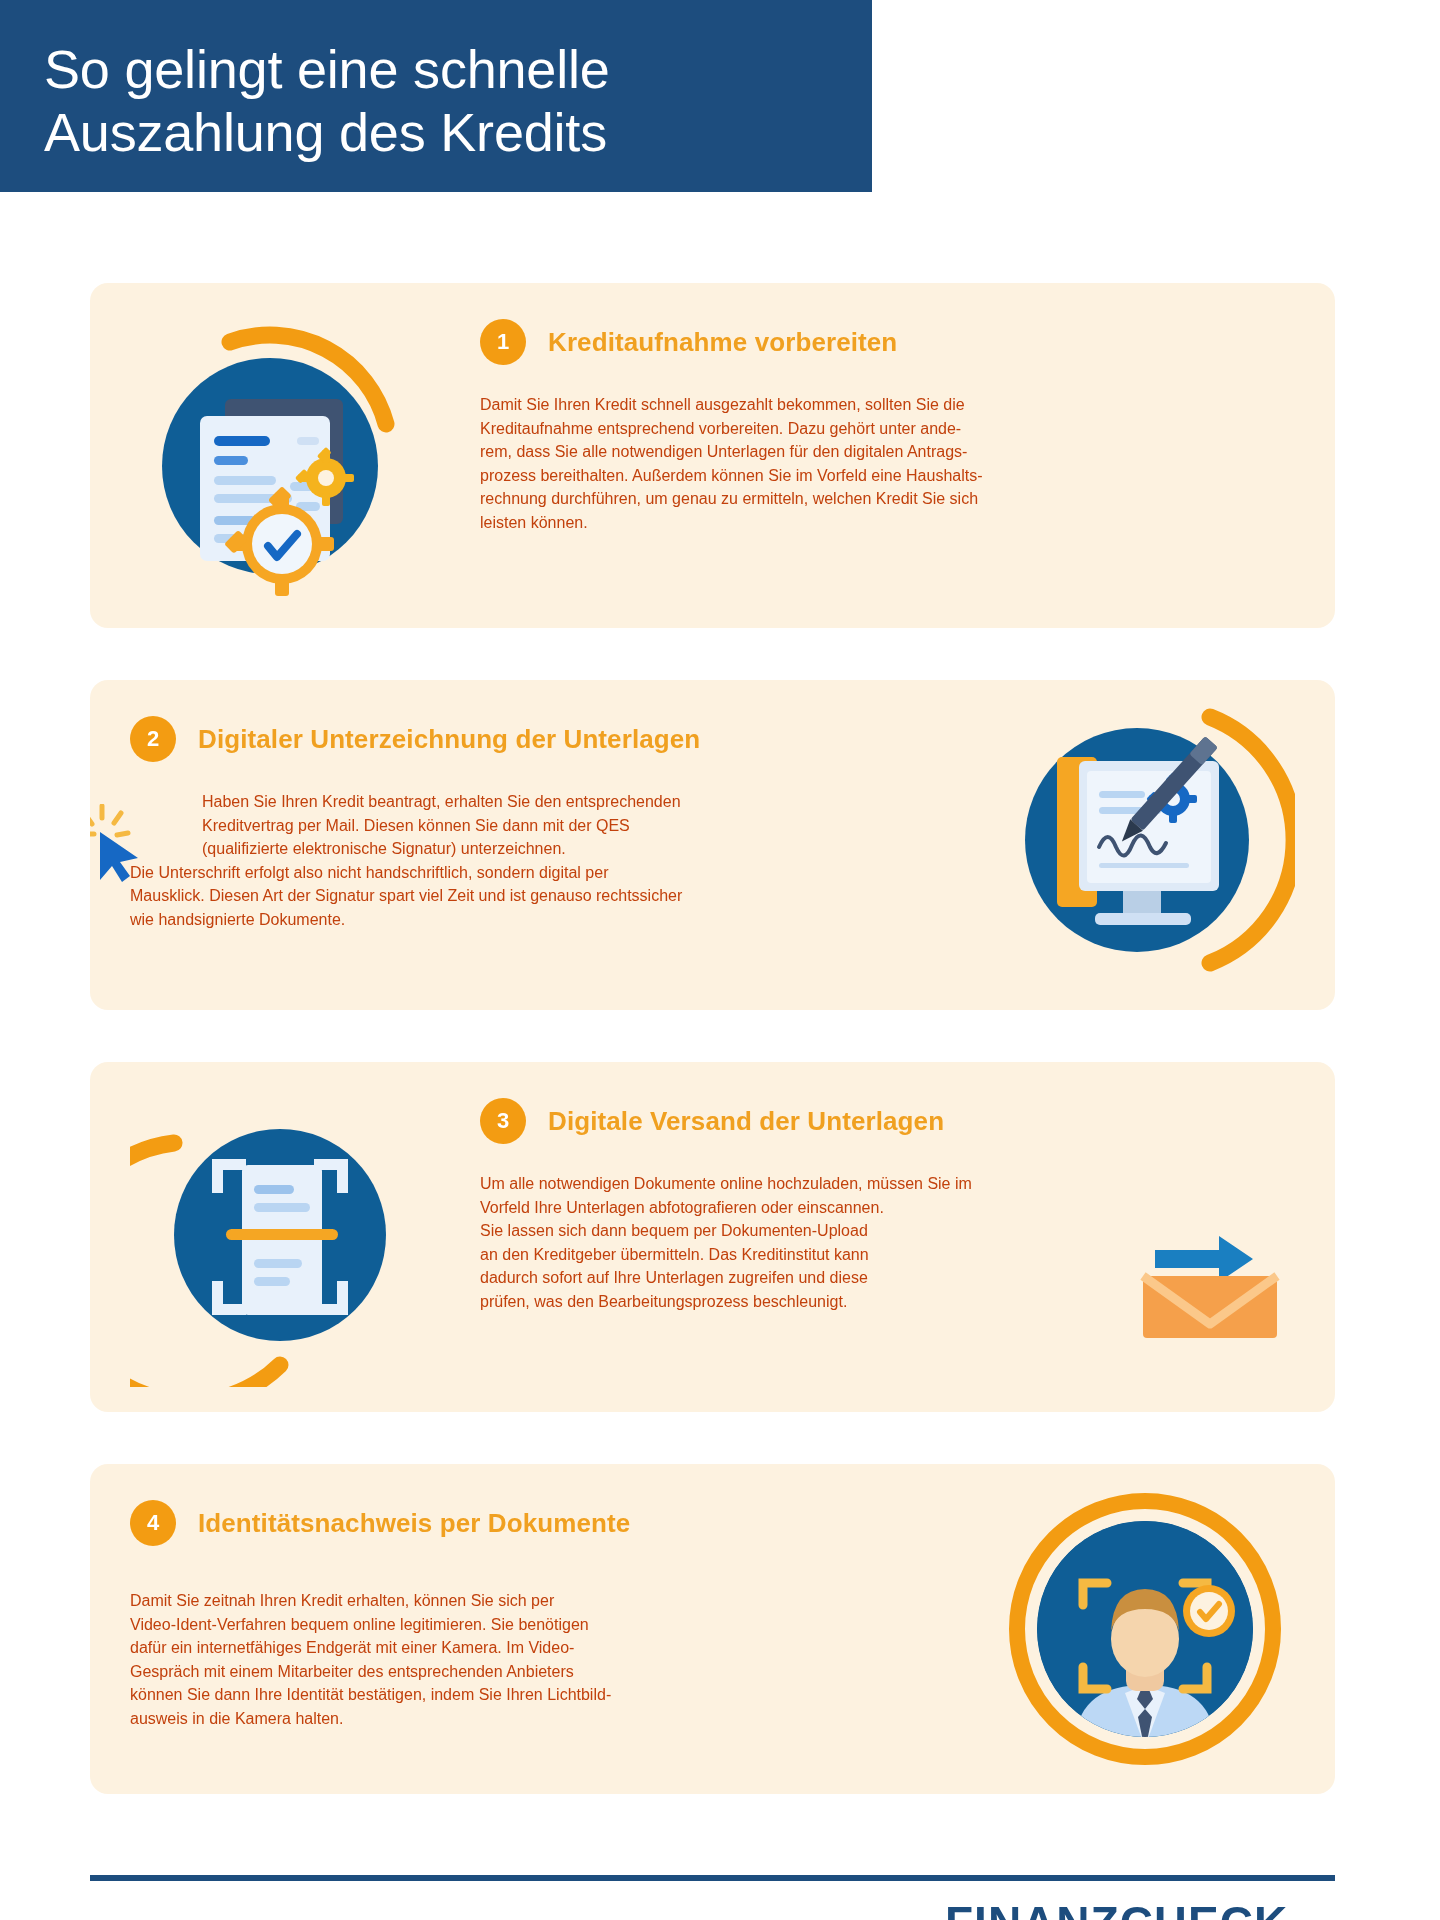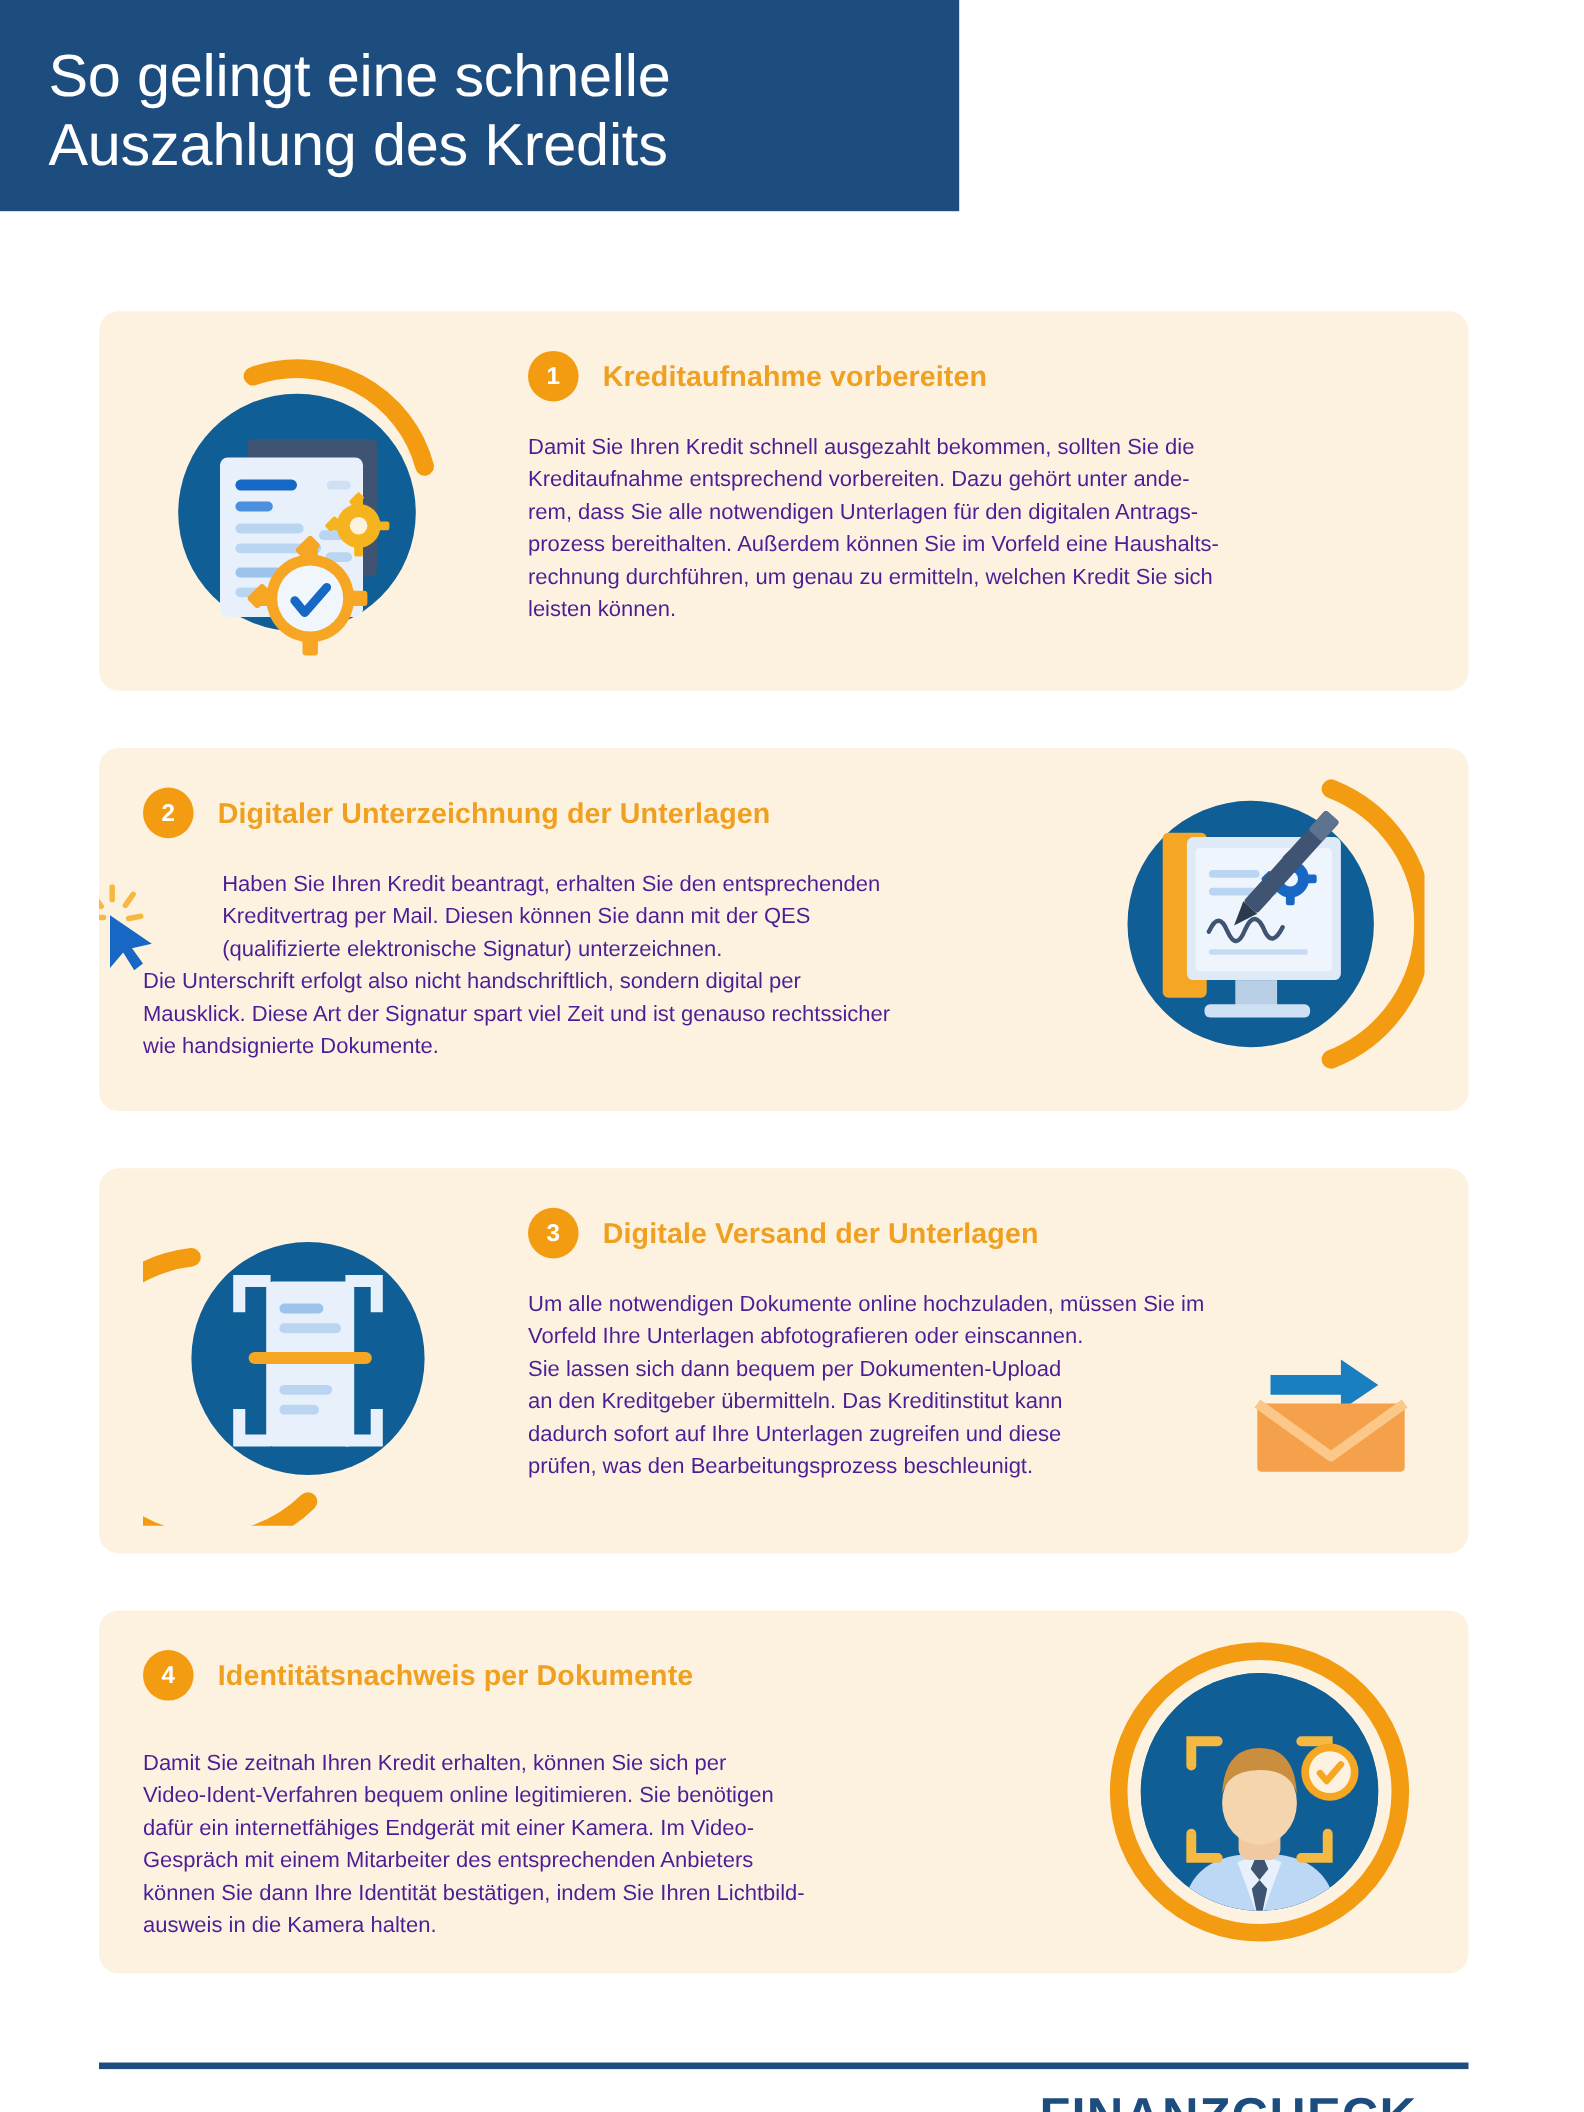--- a/index.html
+++ b/index.html
@@ -120,8 +120,8 @@
     white-space: nowrap;
   }
   .card-text {
-    color: #4c1d95;
-    font-size: 20px;
+    color: #c2410c;
+    font-size: 16px;
     line-height: 1.47;
     white-space: pre-line;
     max-width: 790px;

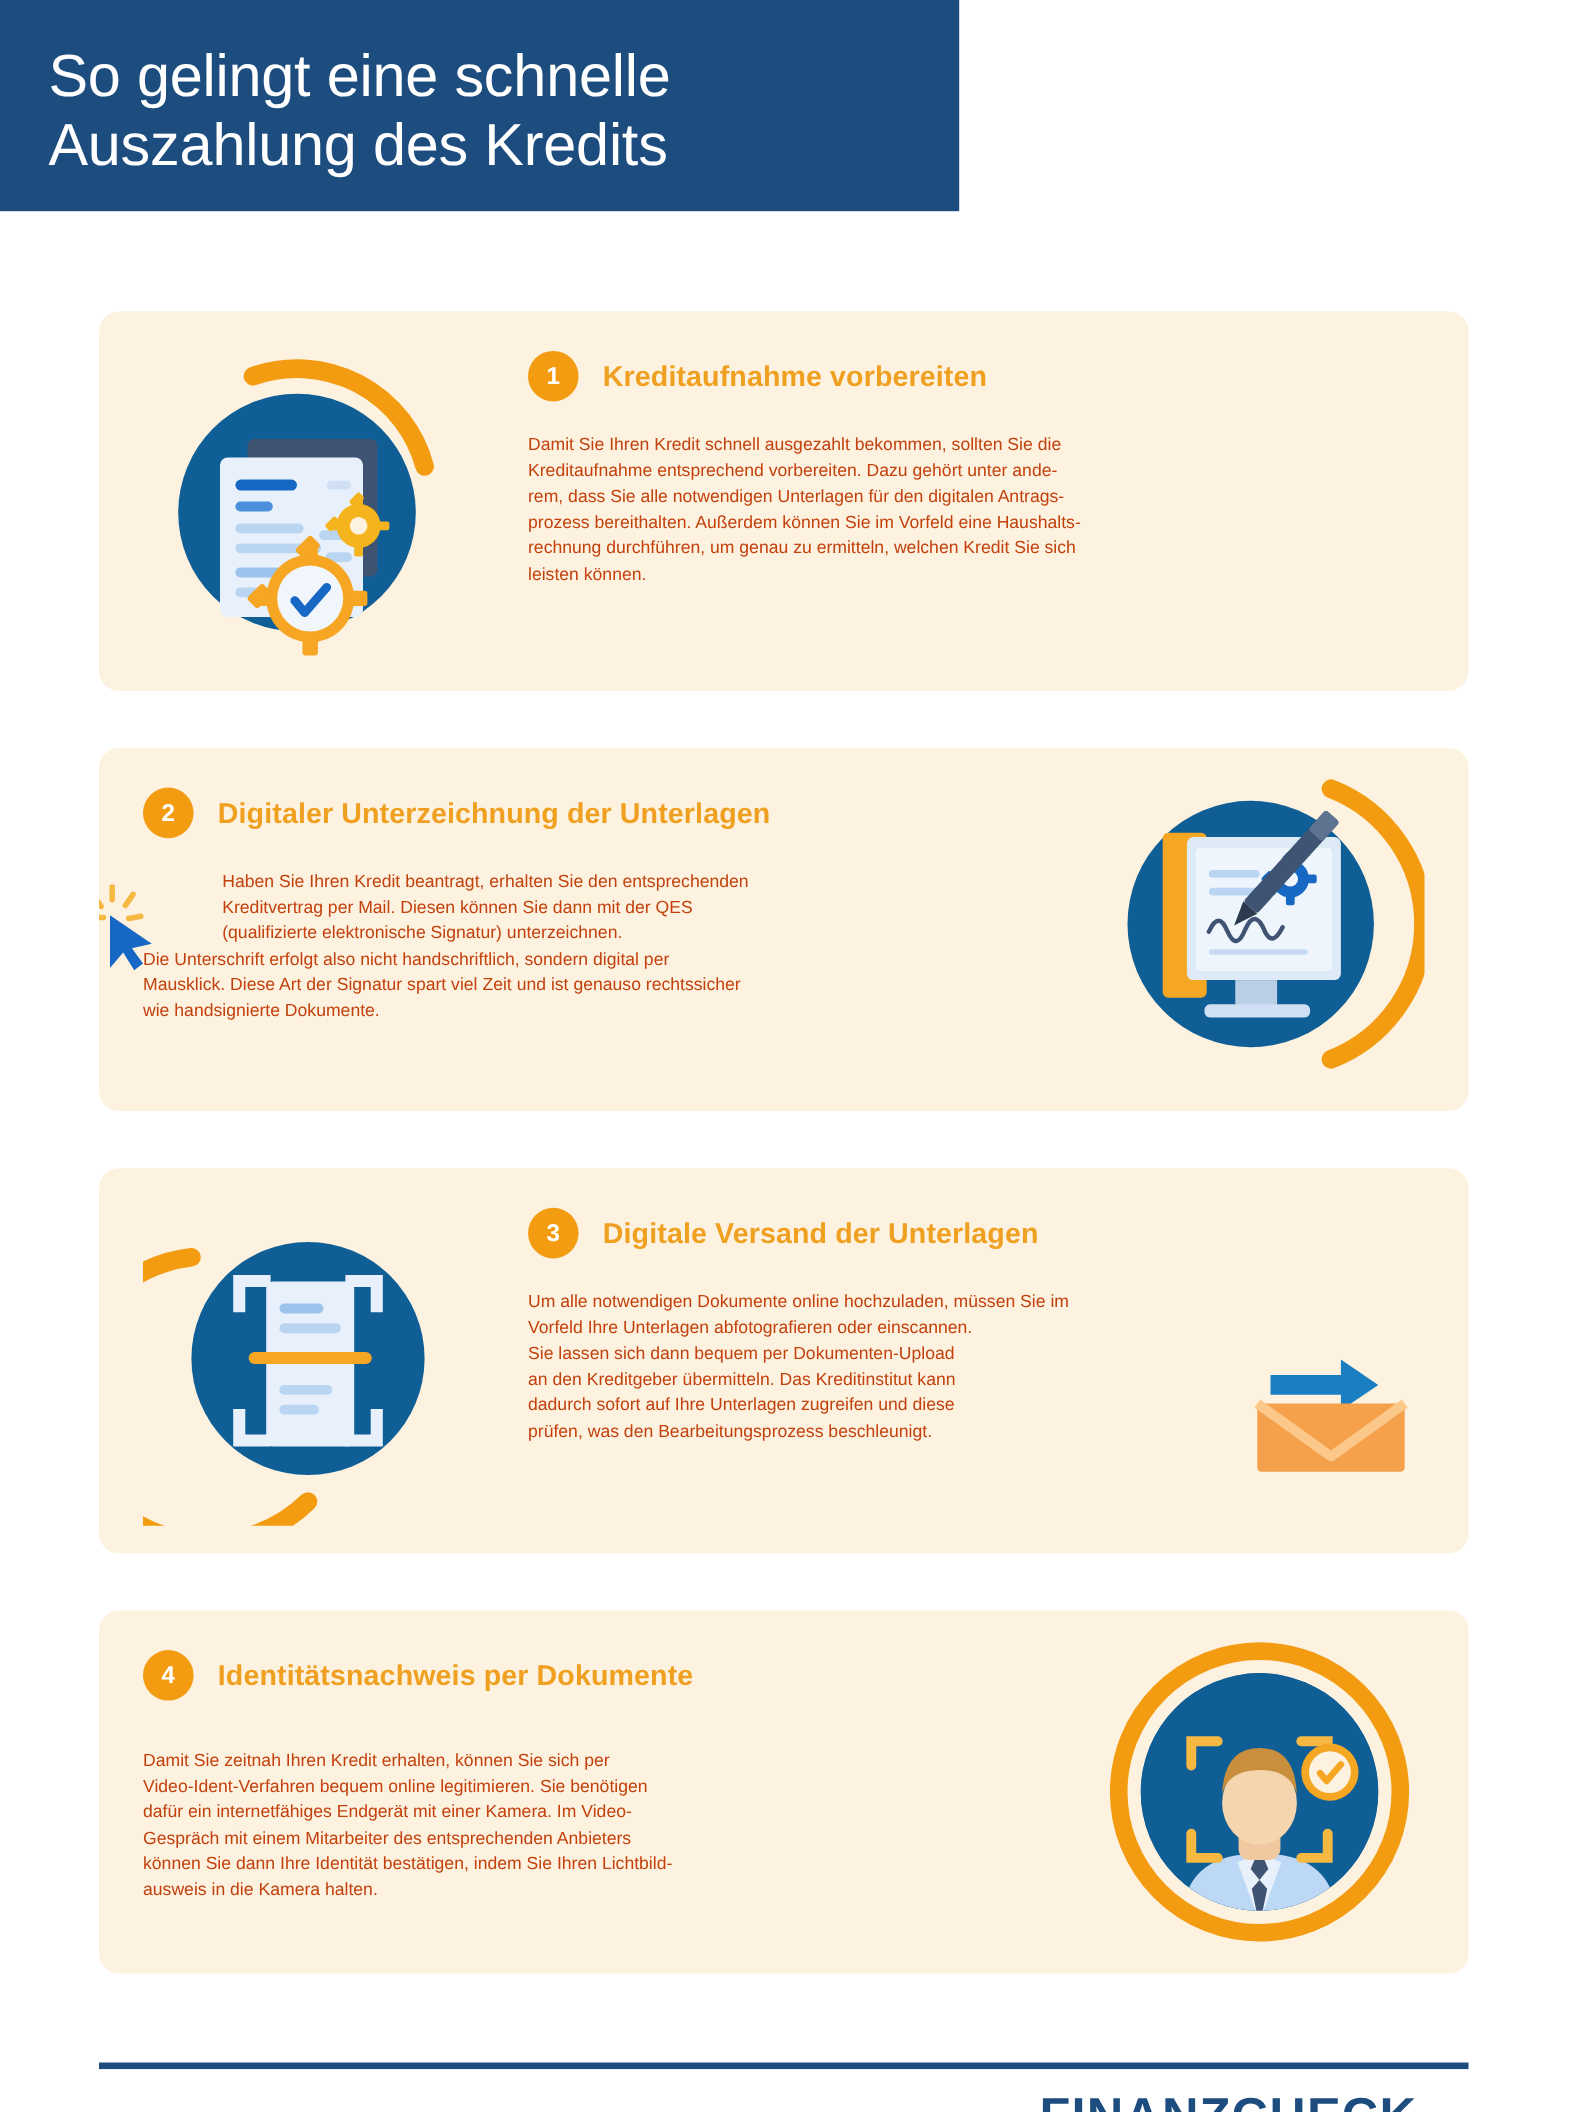--- a/index.html
+++ b/index.html
@@ -301,7 +301,7 @@
           <p class="card-text"><span>Haben Sie Ihren Kredit beantragt, erhalten Sie den entsprechenden
 Kreditvertrag per Mail. Diesen können Sie dann mit der QES
 (qualifizierte elektronische Signatur) unterzeichnen.</span><span class="dedent">Die Unterschrift erfolgt also nicht handschriftlich, sondern digital per
-Mausklick. Diese Art der Signatur spart viel Zeit und ist genauso rechtssicher
+Mausklick. Diesen Art der Signatur spart viel Zeit und ist genauso rechtssicher
 wie handsignierte Dokumente.</span></p>
         </div>
       </div>

